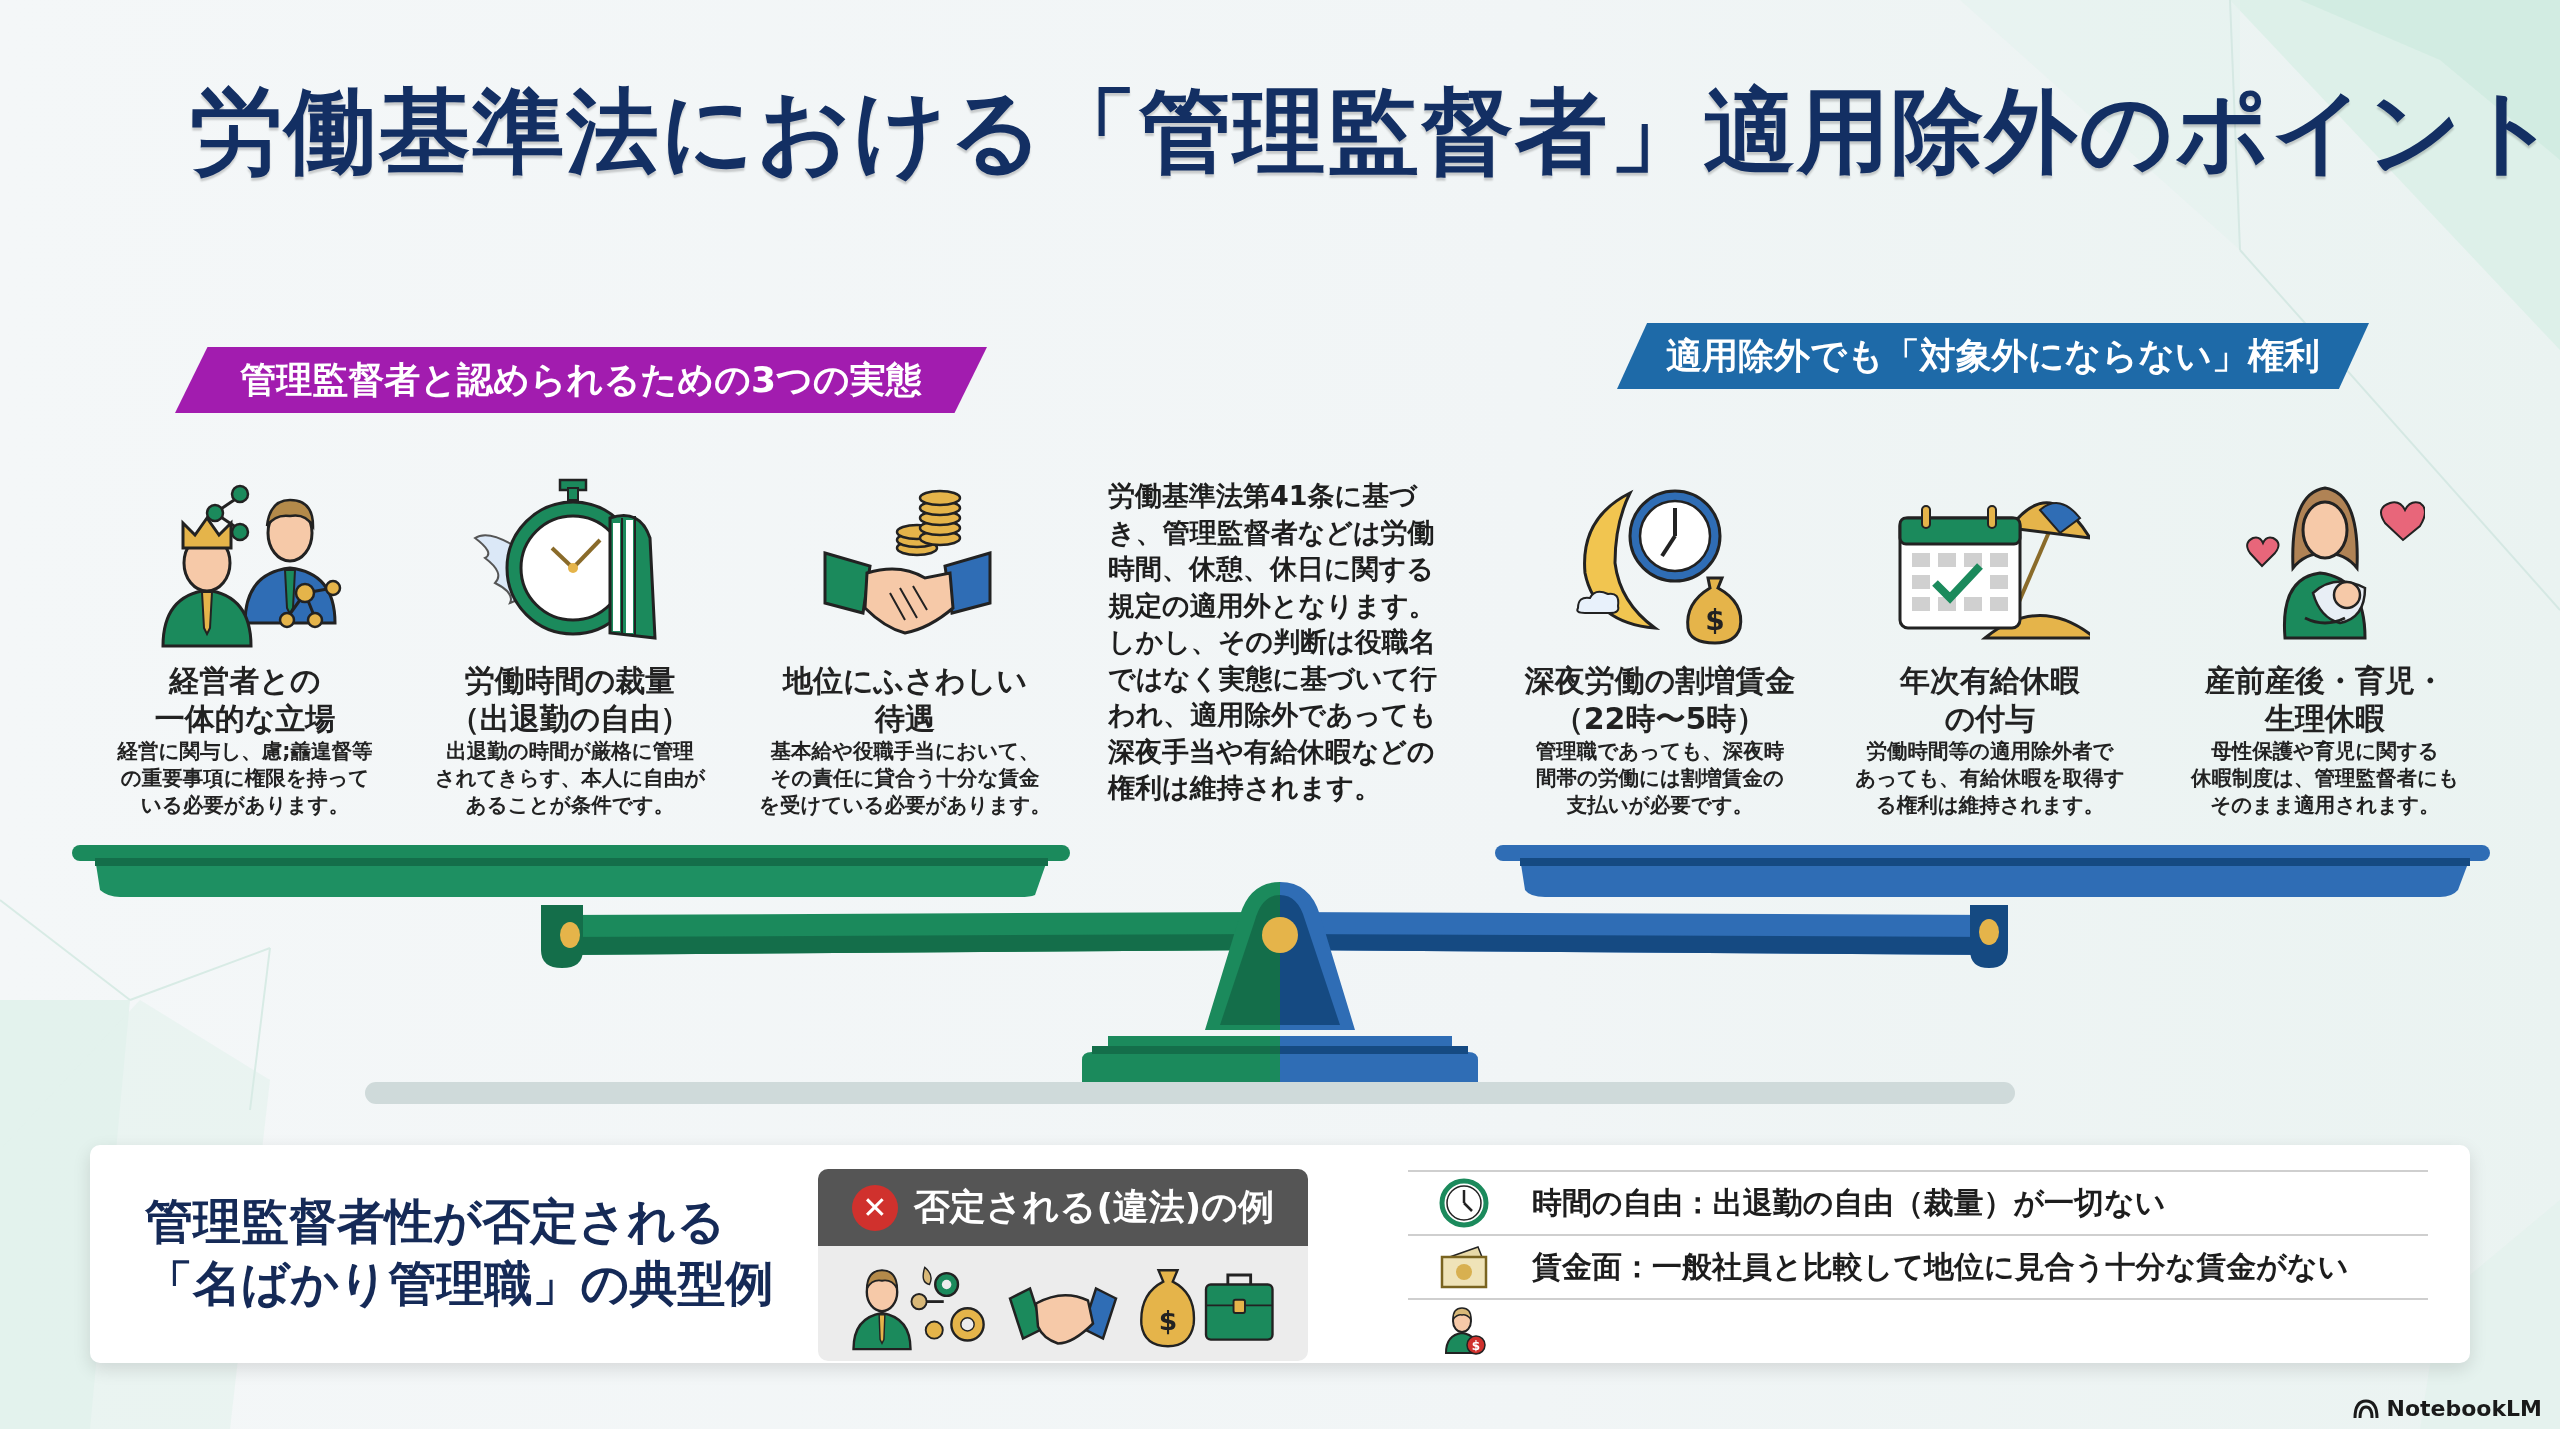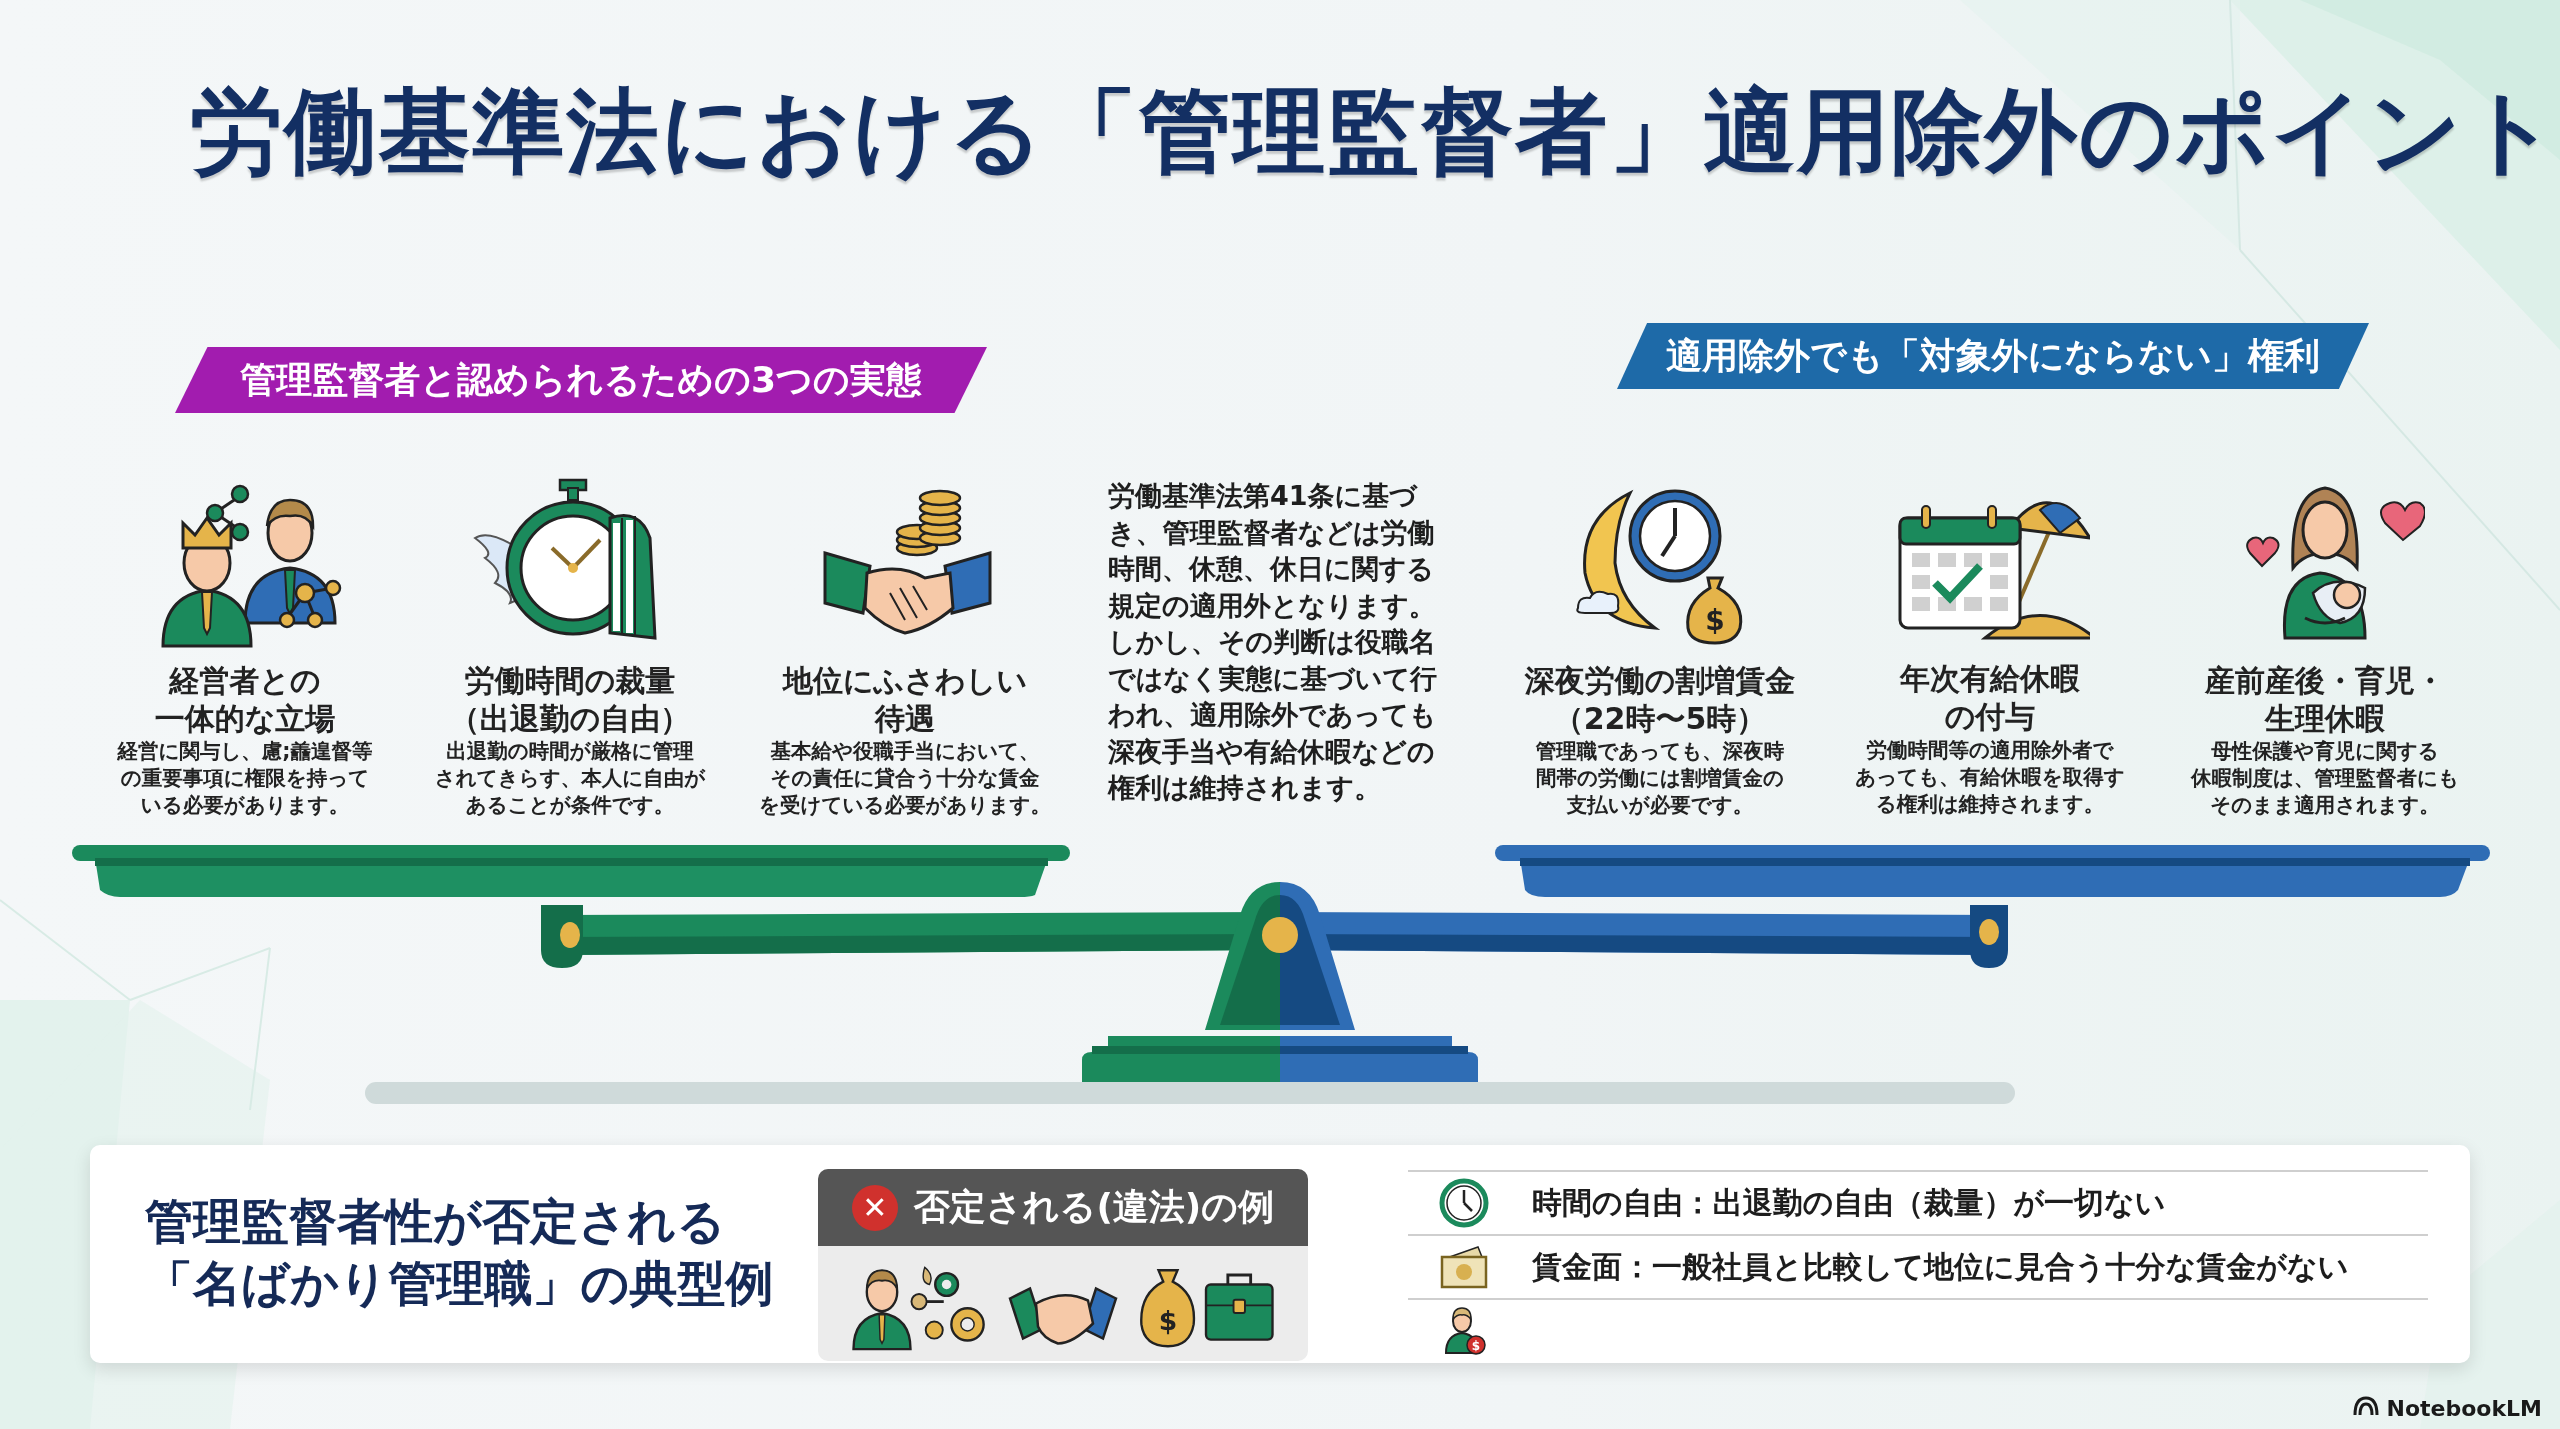--- a/index.html
+++ b/index.html
@@ -219,7 +219,7 @@
 支払いが必要です。</div>
 </div>
 
-<div class="item" style="left:1840px;font-family:Liberation Mono, monospace;">
+<div class="item" style="left:1840px;">
   <div class="icon-wrap">
     <svg viewBox="0 0 200 170">
       <path d="M95 160 Q150 115 205 160 Z" fill="#e5b44a" stroke="#222" stroke-width="3"></path>

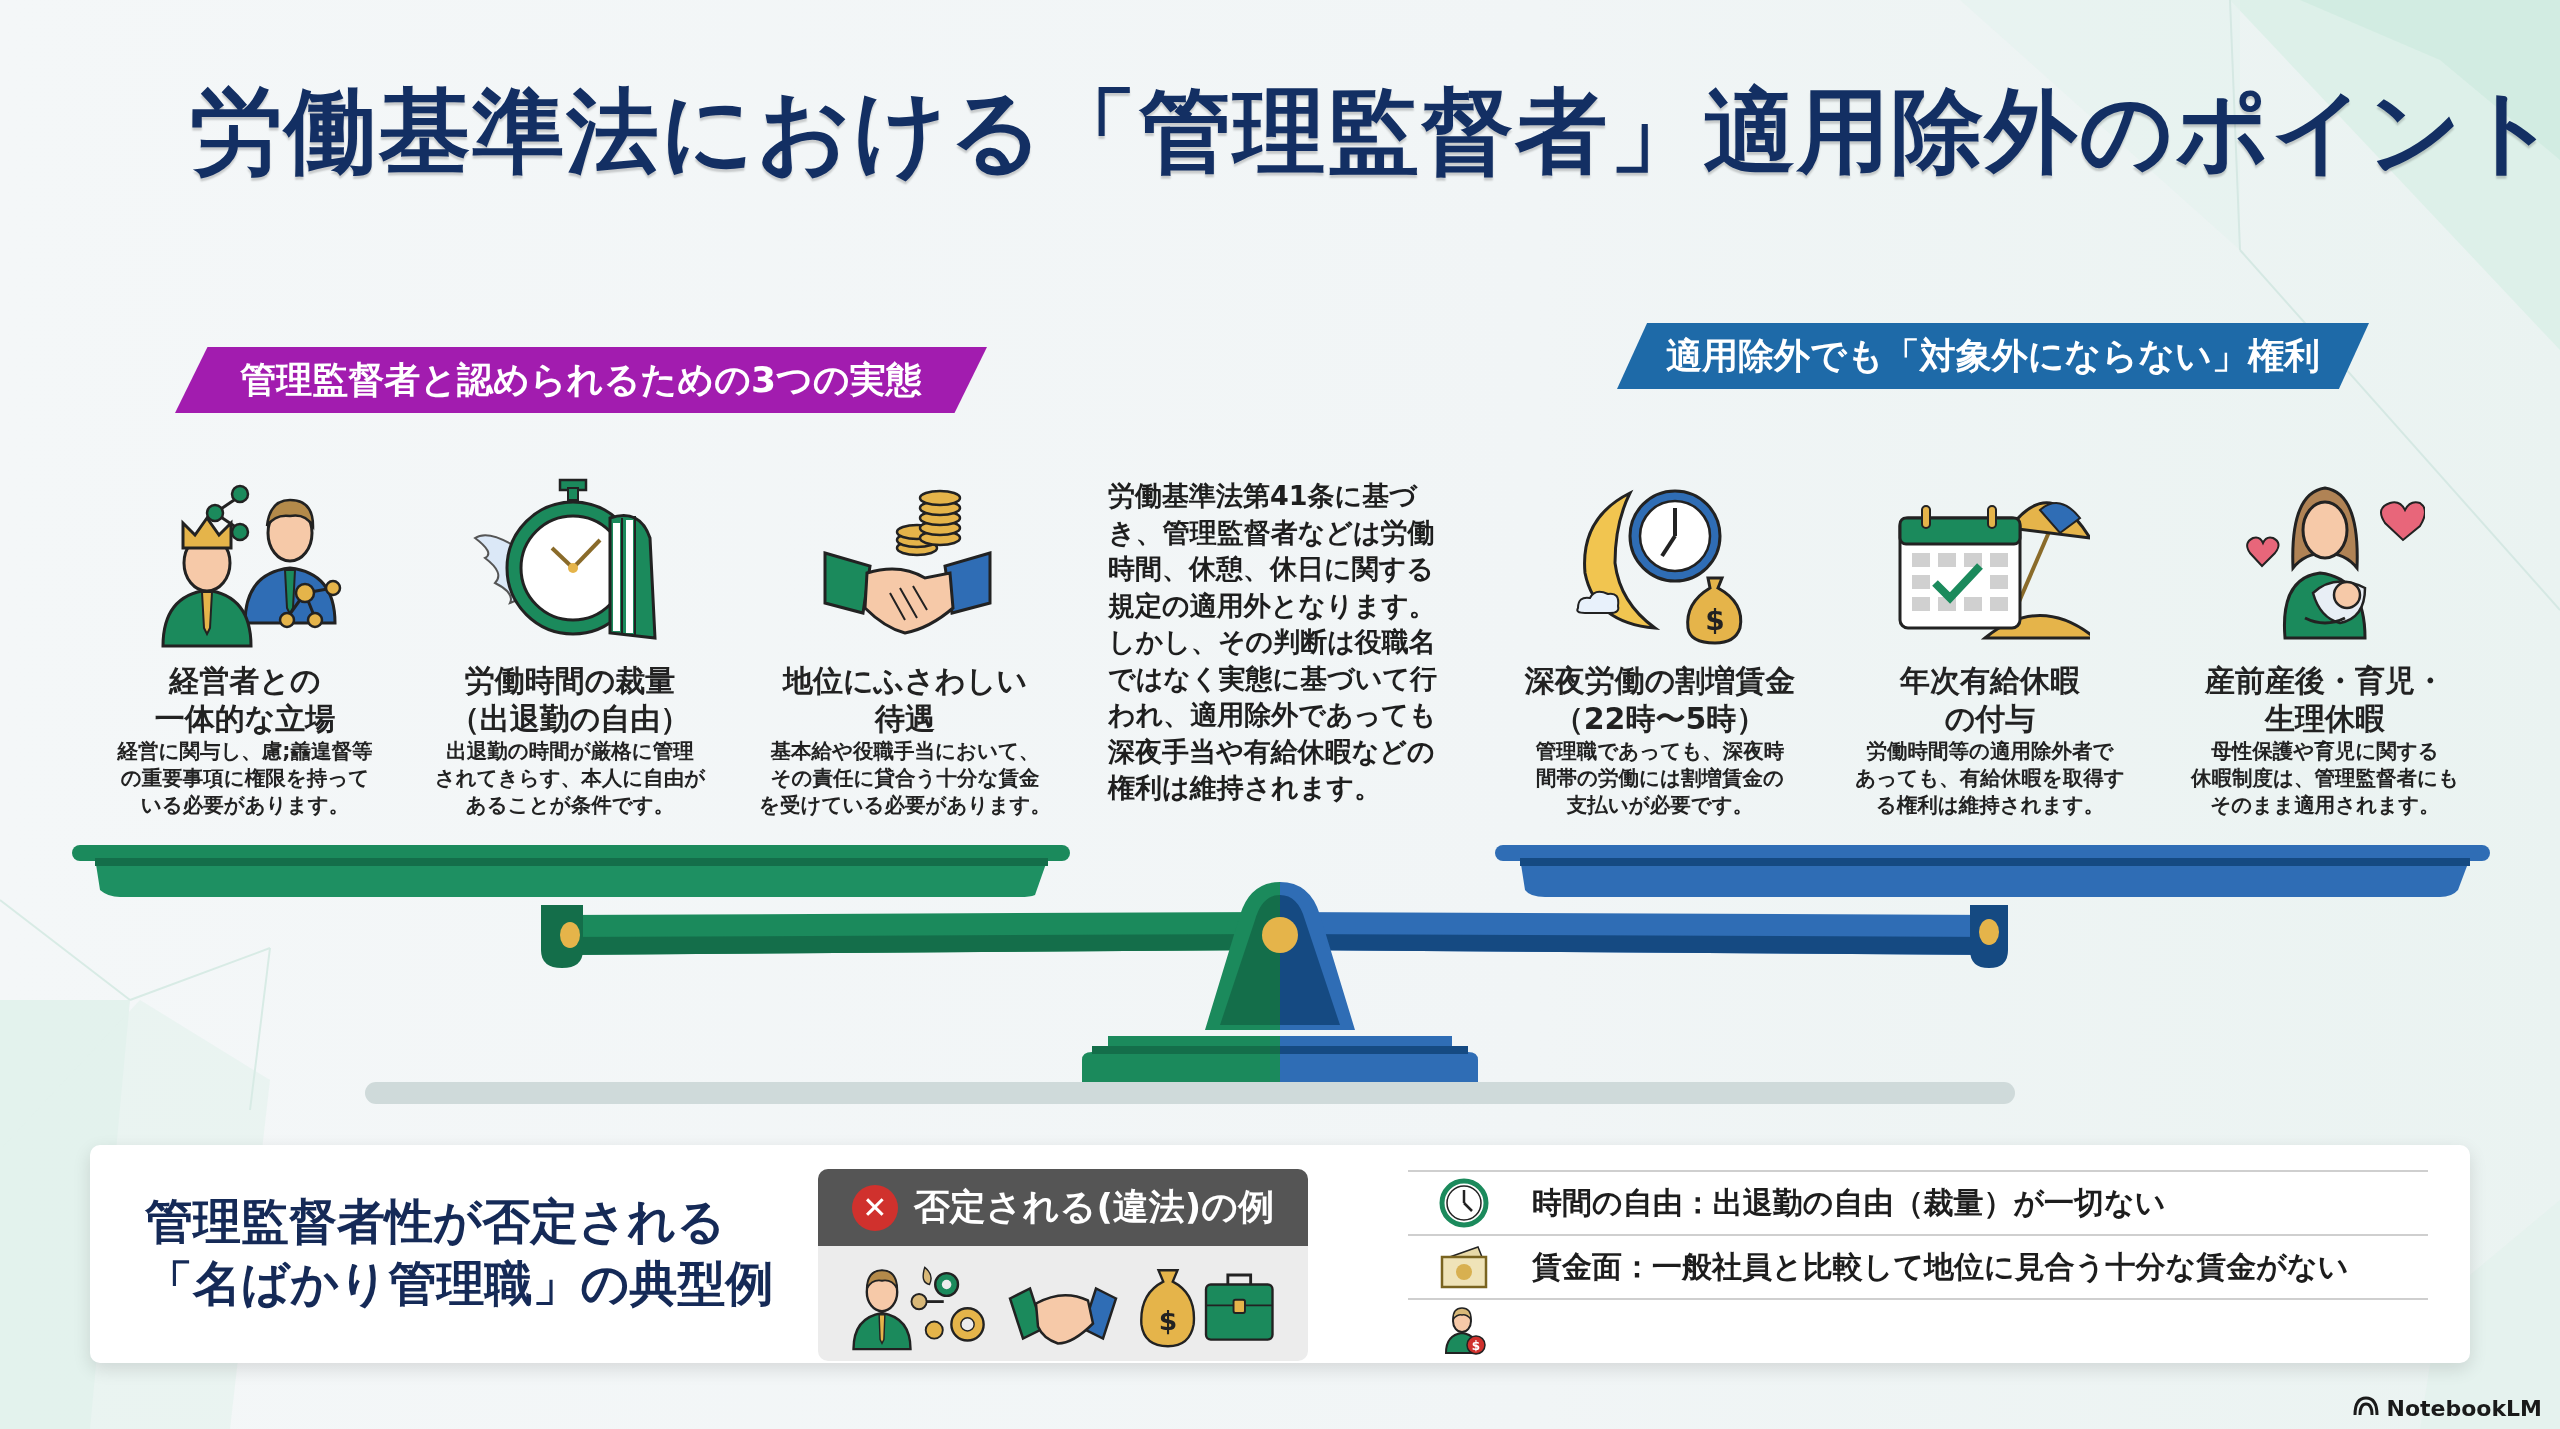--- a/index.html
+++ b/index.html
@@ -81,7 +81,7 @@
 
   .watermark {
     position: absolute; right: 18px; bottom: 8px; font-size: 22px; font-weight: bold;
-    color: #1a1a1a; display: flex; gap: 8px; z-index: 3;
+    color: #1a1a1a; display: flex; align-items: center; gap: 8px; z-index: 3;
   }
 </style>
 </head>

